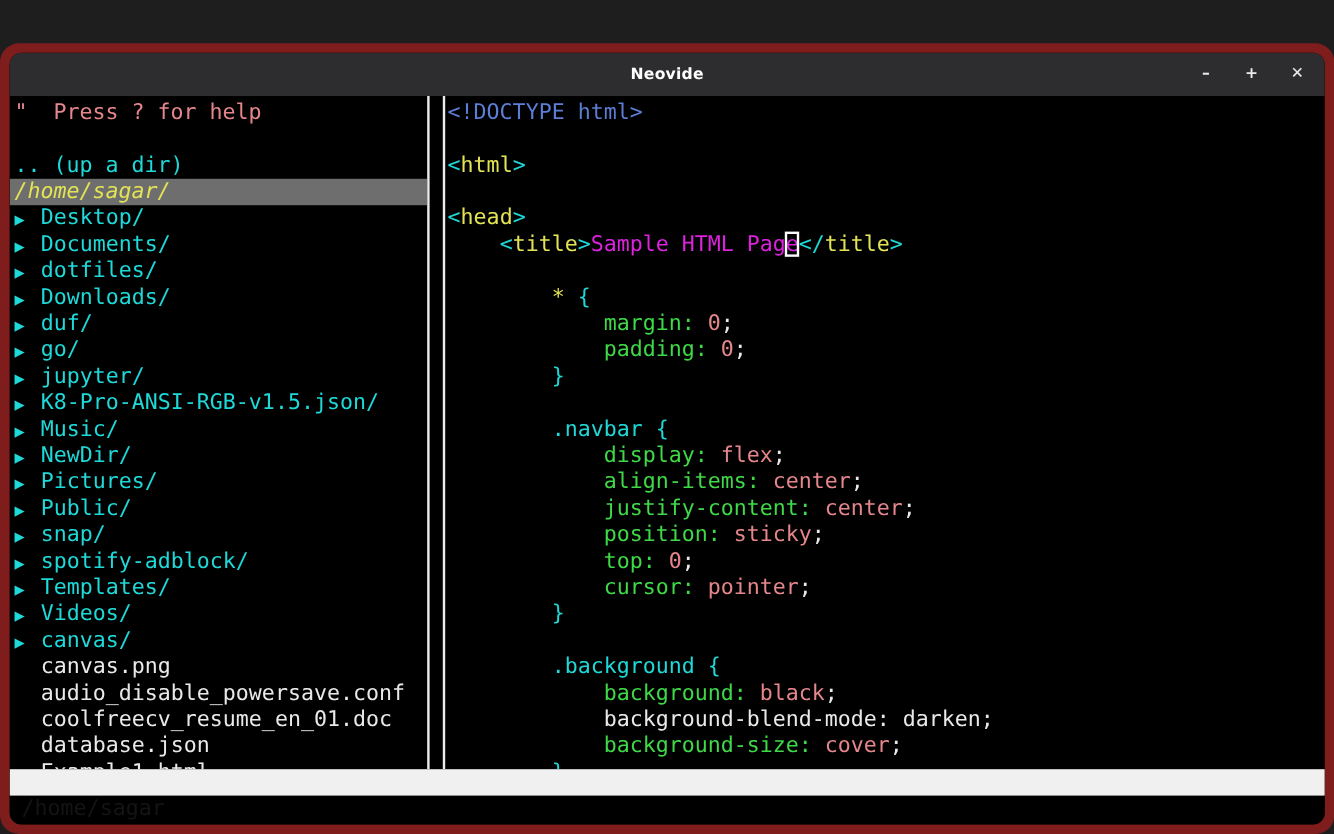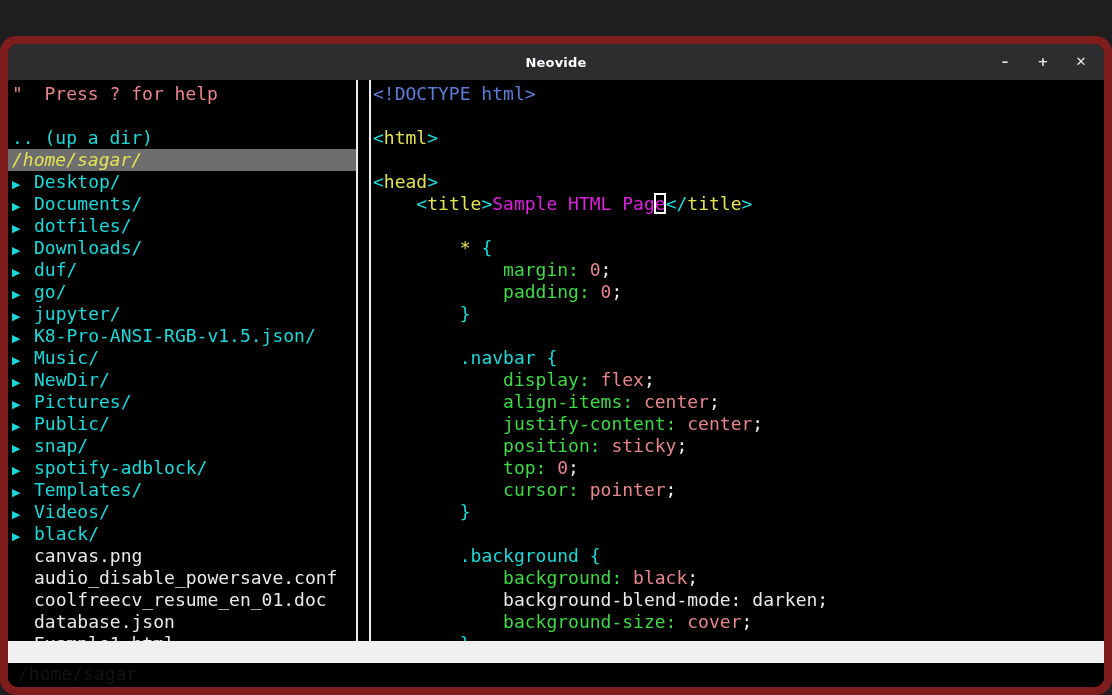--- a/index.html
+++ b/index.html
@@ -100,7 +100,7 @@
           <div class="row"><span class="tri">▶</span><span class="c-cyan">spotify-adblock/</span></div>
           <div class="row"><span class="tri">▶</span><span class="c-cyan">Templates/</span></div>
           <div class="row"><span class="tri">▶</span><span class="c-cyan">Videos/</span></div>
-          <div class="row"><span class="tri">▶</span><span class="c-cyan">black/</span></div>
+          <div class="row"><span class="tri">▶</span><span class="c-cyan">canvas/</span></div>
           <div class="row"><span class="pad2"></span><span class="c-white">canvas.png</span></div>
           <div class="row"><span class="pad2"></span><span class="c-white">audio_disable_powersave.conf</span></div>
           <div class="row"><span class="pad2"></span><span class="c-white">coolfreecv_resume_en_01.doc</span></div>

